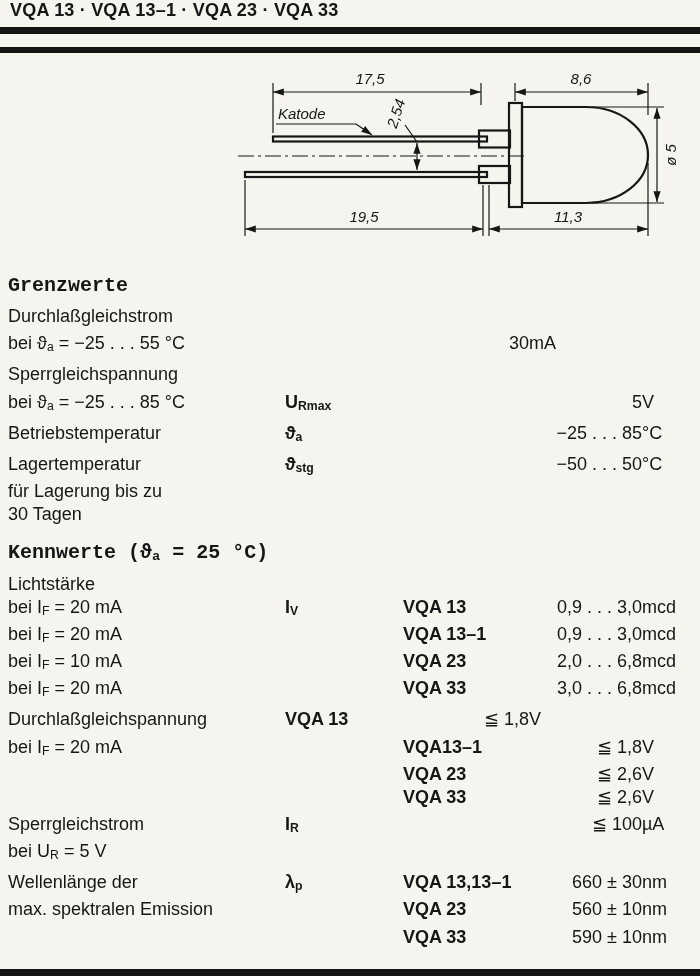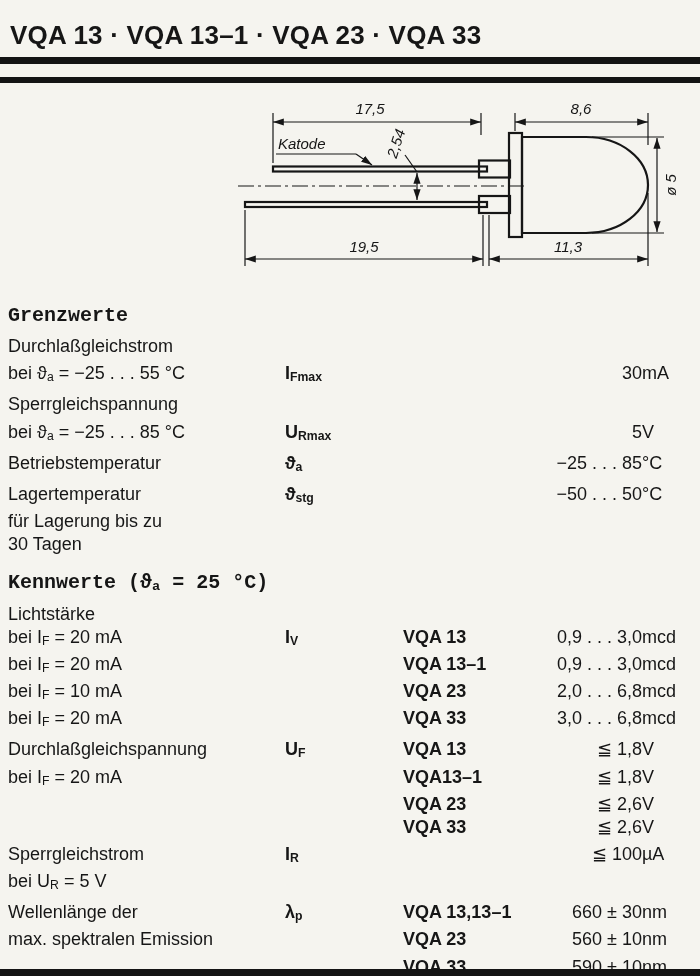--- a/index.html
+++ b/index.html
@@ -12,8 +12,8 @@
     overflow:hidden;
   }
   .title {
-    font-size:26px; font-weight:bold;
-    padding:20px 0 5px 10px;
+    font-size:18px; font-weight:bold;
+    padding:0 0 5px 10px;
     letter-spacing:0.2px;
   }
   .rule { background:#141414; width:700px; }

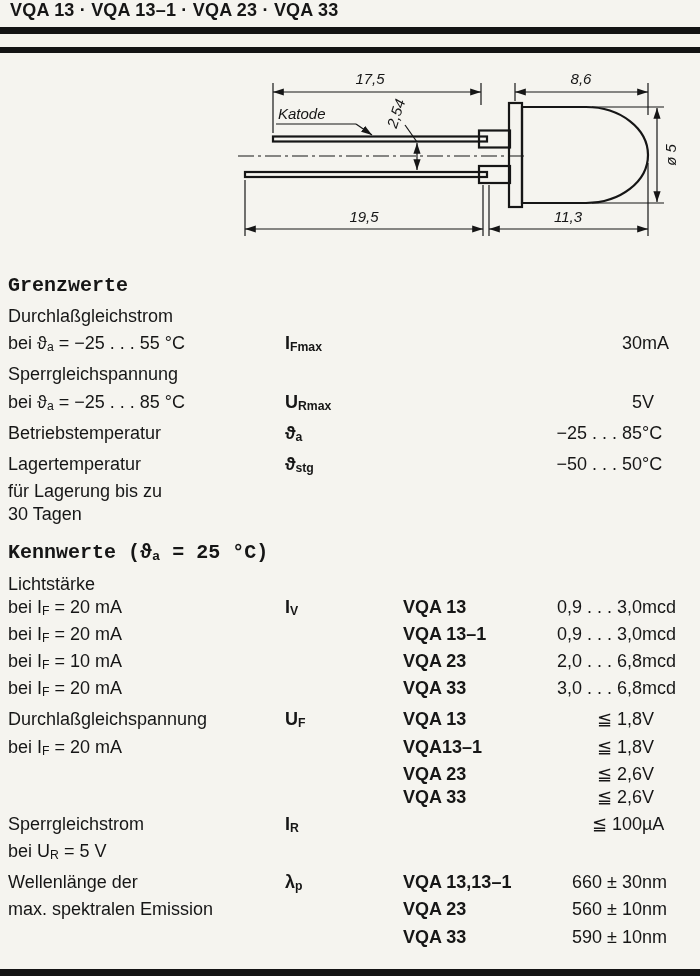--- a/index.html
+++ b/index.html
@@ -136,7 +136,6 @@
   </div>
   <div class="tline">
     <span class="lab"><span>bei ϑ</span><span class="sb">a</span><span> = −25 . . . 55 °C</span></span>
-    <span class="sym"><span>I</span><span class="sb">Fmax</span></span>
     <span class="typ"></span>
     <span class="num">30</span>
     <span class="unit">mA</span>

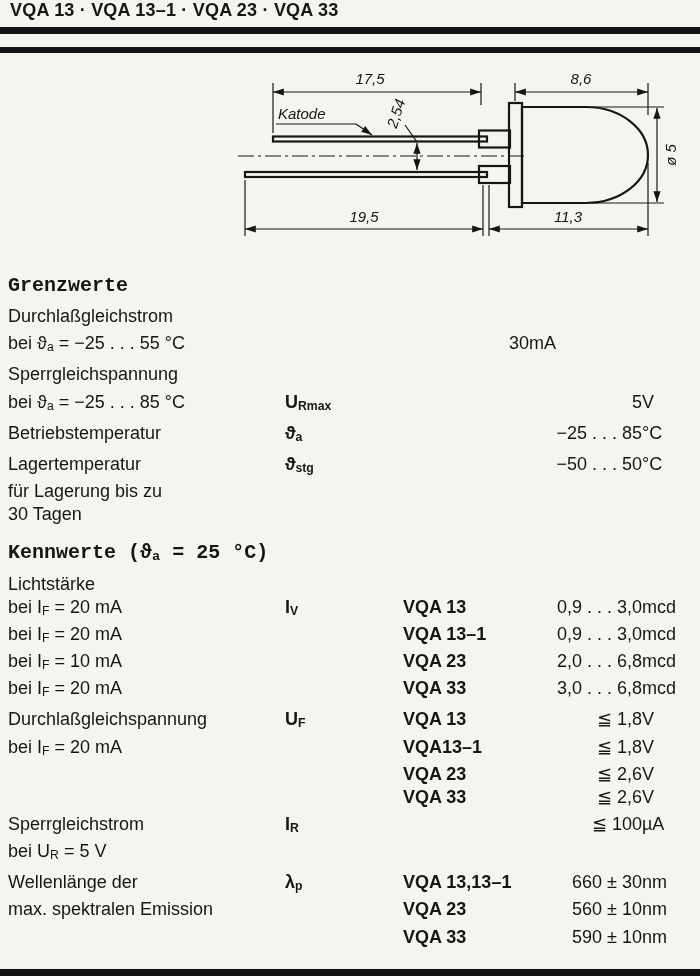--- a/index.html
+++ b/index.html
@@ -222,7 +222,6 @@
   </div>
   <div class="tline mt">
     <span class="lab"><span>Durchlaßgleichspannung</span><span class="sb"></span><span></span></span>
-    <span class="sym"><span>U</span><span class="sb">F</span></span>
     <span class="typ">VQA 13</span>
     <span class="num">≦ 1,8</span>
     <span class="unit">V</span>

